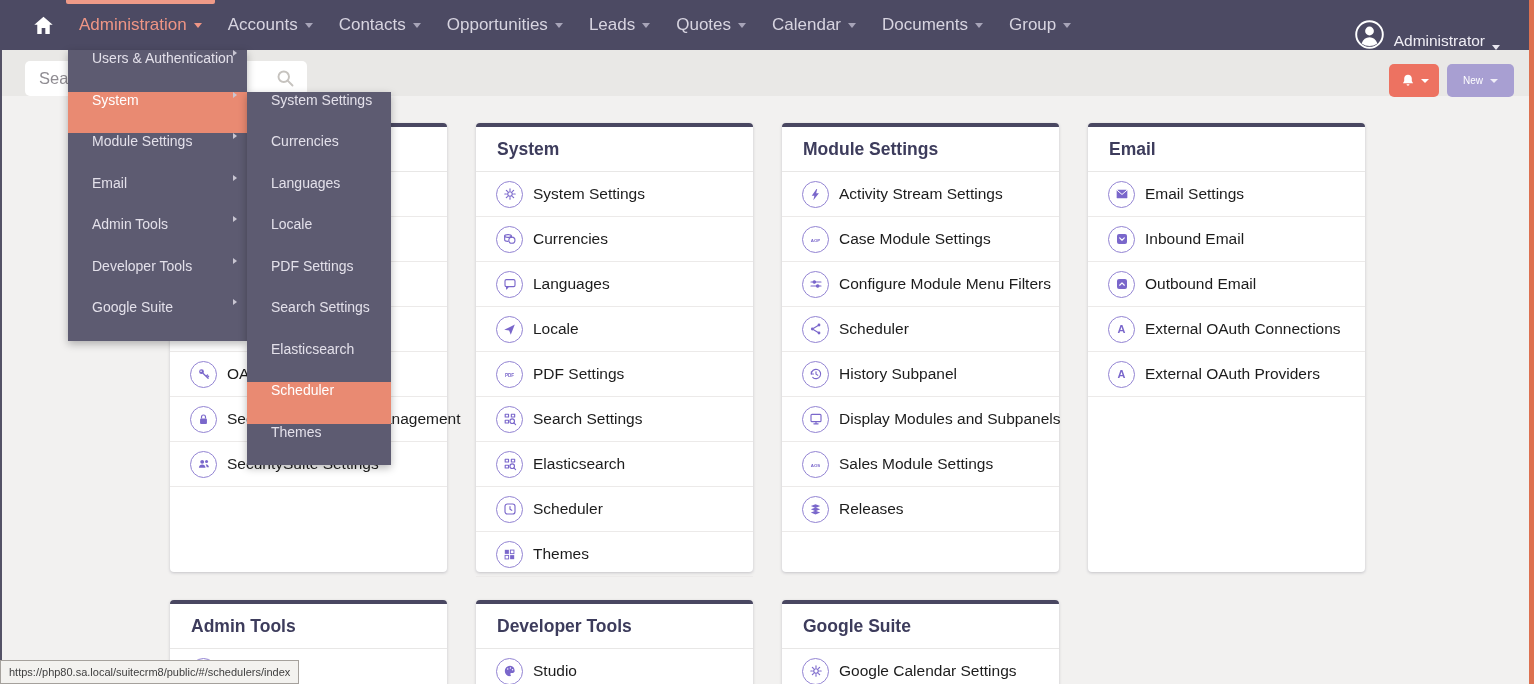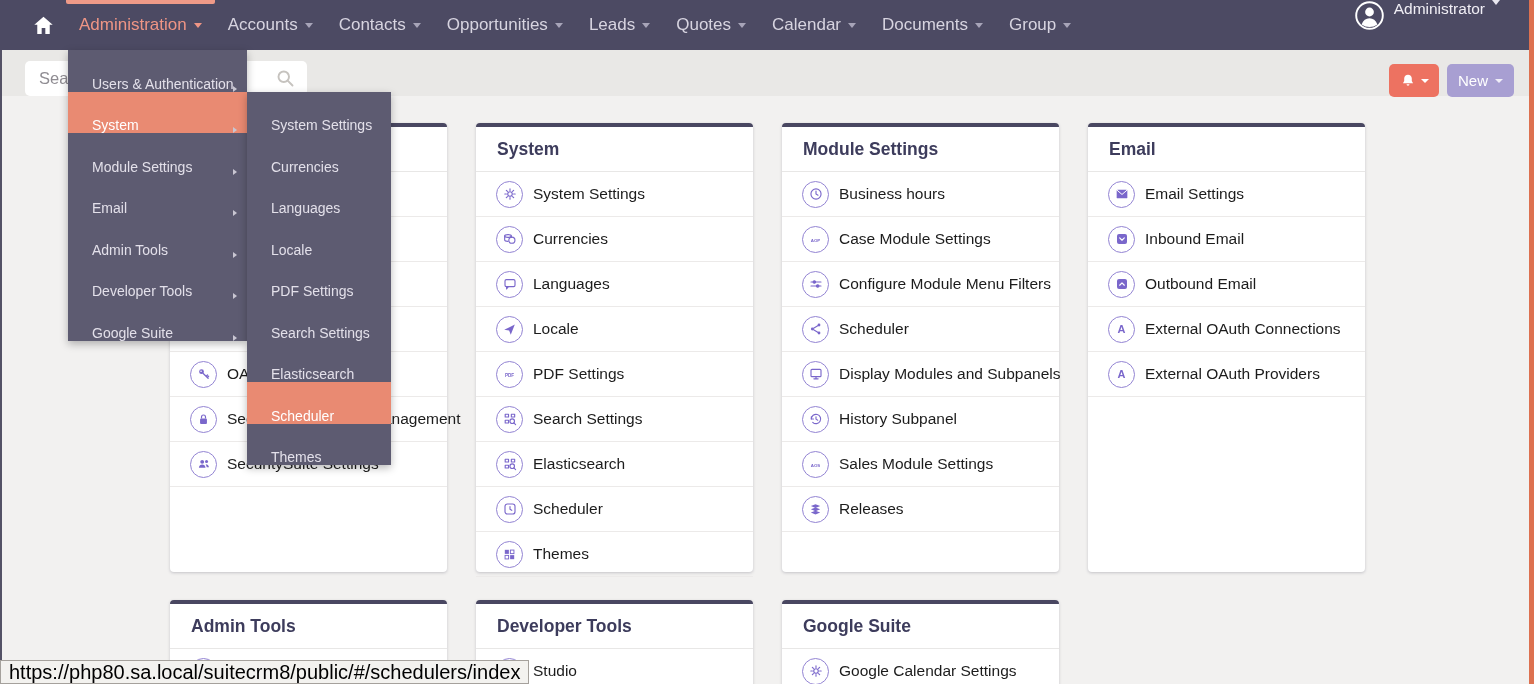--- a/index.html
+++ b/index.html
@@ -17,7 +17,7 @@
   .nav-item.active{color:#ef9585;}
   .nav-item.active .caret{border-top-color:#ef9585;}
   .nav-item.active::before{content:"";position:absolute;left:0;top:0;width:100%;height:4px;background:#ef9a88;border-radius:0 0 2px 2px;}
-  .nav-user{position:absolute;right:34px;top:0;height:50px;display:flex;align-items:flex-start;cursor:pointer;}
+  .nav-user{position:absolute;right:34px;top:0;height:50px;display:flex;align-items:flex-end;cursor:pointer;}
   .nav-user .user-label{color:#f0eef5;font-size:15.5px;margin-left:9px;}
   .nav-user .caret{margin-left:7px;width:0;height:0;border-left:4.5px solid transparent;border-right:4.5px solid transparent;border-top:5px solid #e9e7f0;}
   

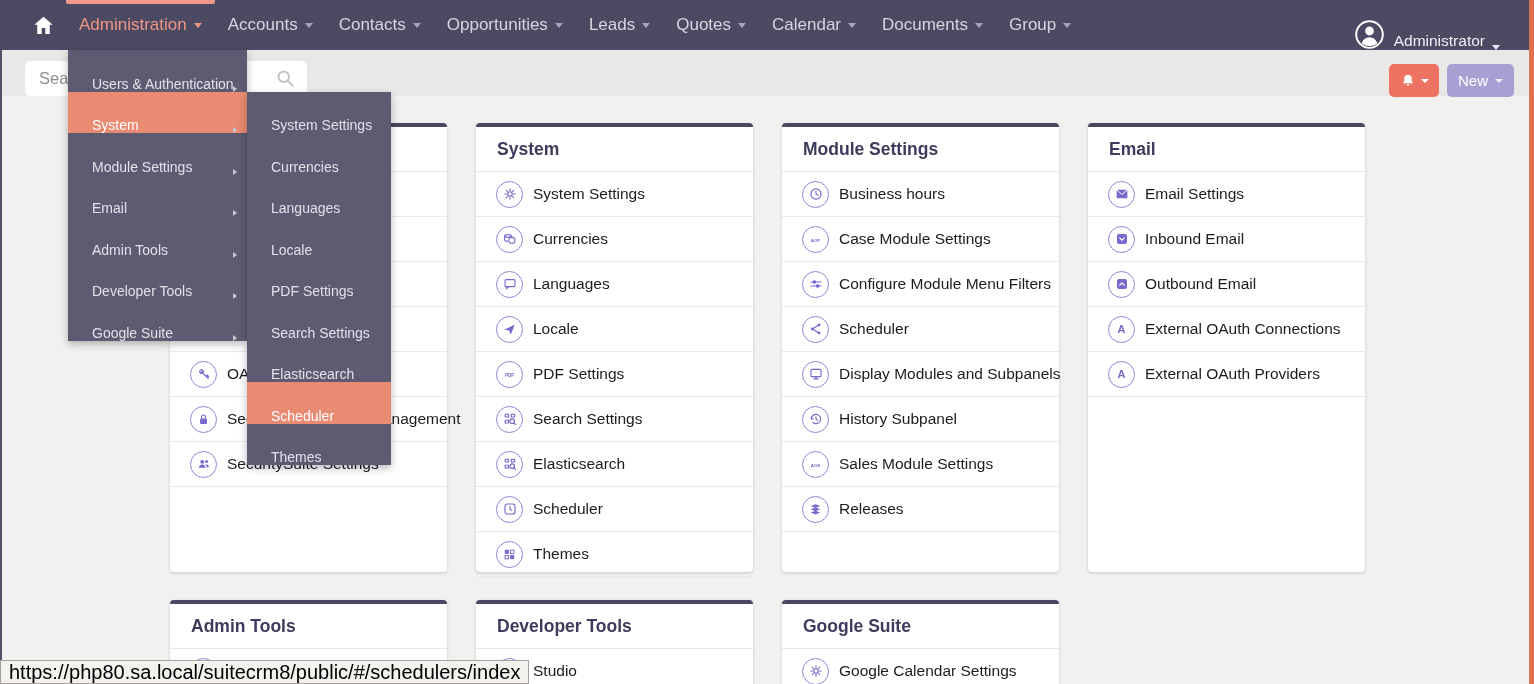--- a/index.html
+++ b/index.html
@@ -34,7 +34,7 @@
   .menu{position:absolute;background:#5d5b71;z-index:40;box-shadow:0 3px 8px rgba(0,0,0,.28);}
   #admin-menu{left:68px;top:50px;width:179px;}
   #admin-submenu{left:247px;top:91.5px;width:144px;z-index:41;}
-  .menu-item{height:41.5px;display:flex;align-items:flex-end;padding:0 10px 0 24px;color:#e3e0ea;font-size:14px;cursor:pointer;position:relative;white-space:nowrap;}
+  .menu-item{height:41.5px;display:flex;align-items:flex-start;padding:0 10px 0 24px;color:#e3e0ea;font-size:14px;cursor:pointer;position:relative;white-space:nowrap;}
   .menu-item.active{background:#e98a72;color:#ffffff;}
   .menu-item .sub-arrow{position:absolute;right:10px;width:0;height:0;border-top:3.5px solid transparent;border-bottom:3.5px solid transparent;border-left:4.5px solid #c9c6d2;}
   

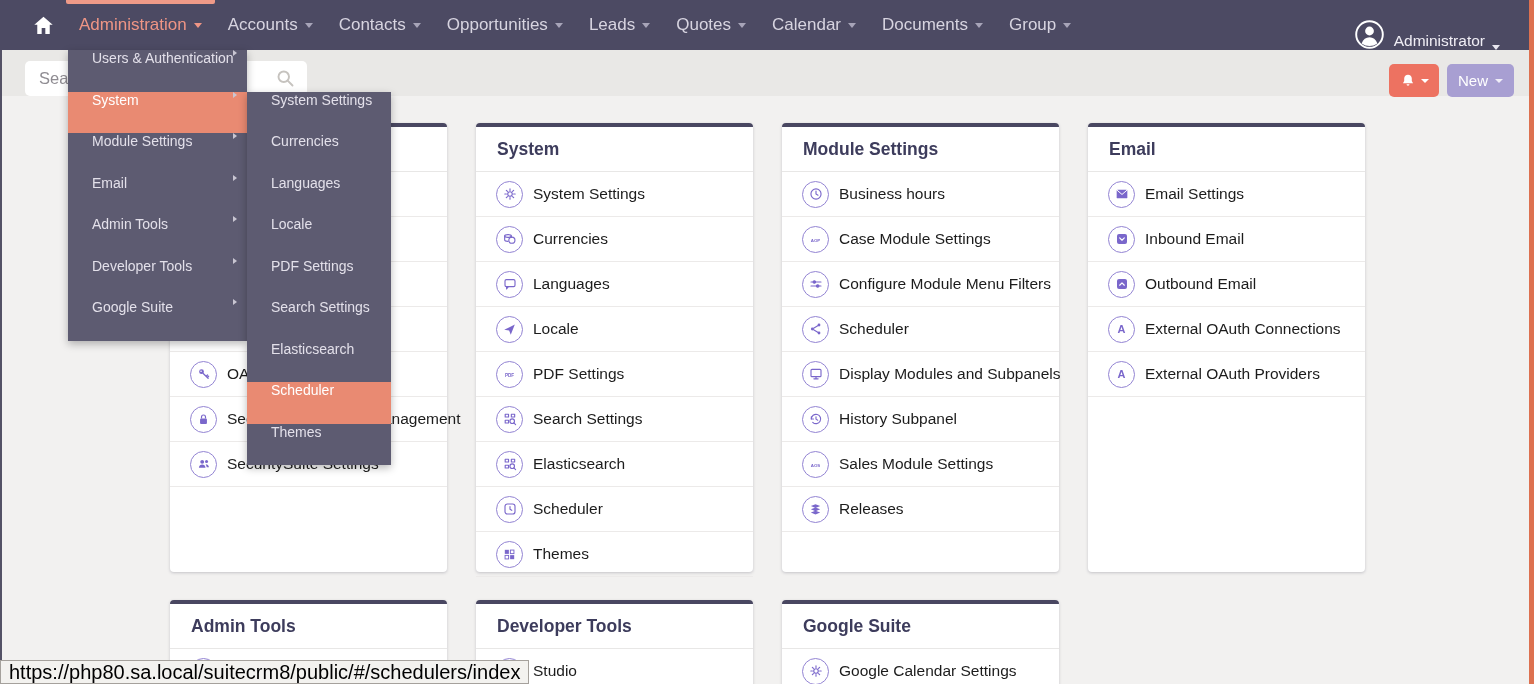--- a/index.html
+++ b/index.html
@@ -28,7 +28,7 @@
   .search-glyph{margin-right:11px;display:flex;}
   .btn-bell{position:absolute;left:1389px;top:14px;width:50px;height:33px;background:#ed7261;border-radius:5px;display:flex;align-items:center;justify-content:center;cursor:pointer;}
   .btn-bell .caret{margin-left:5px;width:0;height:0;border-left:4px solid transparent;border-right:4px solid transparent;border-top:4.5px solid #ffffff;}
-  .btn-new{position:absolute;left:1447px;top:14px;width:67px;height:33px;background:#a89fd2;border-radius:5px;display:flex;align-items:center;justify-content:center;cursor:pointer;color:#ffffff;font-size:15px;}
+  .btn-new{position:absolute;left:1447px;top:14px;width:67px;height:33px;background:#a89fd2;border-radius:5px;display:flex;align-items:center;justify-content:center;cursor:pointer;color:#ffffff;font-size:10px;}
   .btn-new .caret{margin-left:7px;width:0;height:0;border-left:4px solid transparent;border-right:4px solid transparent;border-top:4.5px solid #f0eef8;}
   
   .menu{position:absolute;background:#5d5b71;z-index:40;box-shadow:0 3px 8px rgba(0,0,0,.28);}

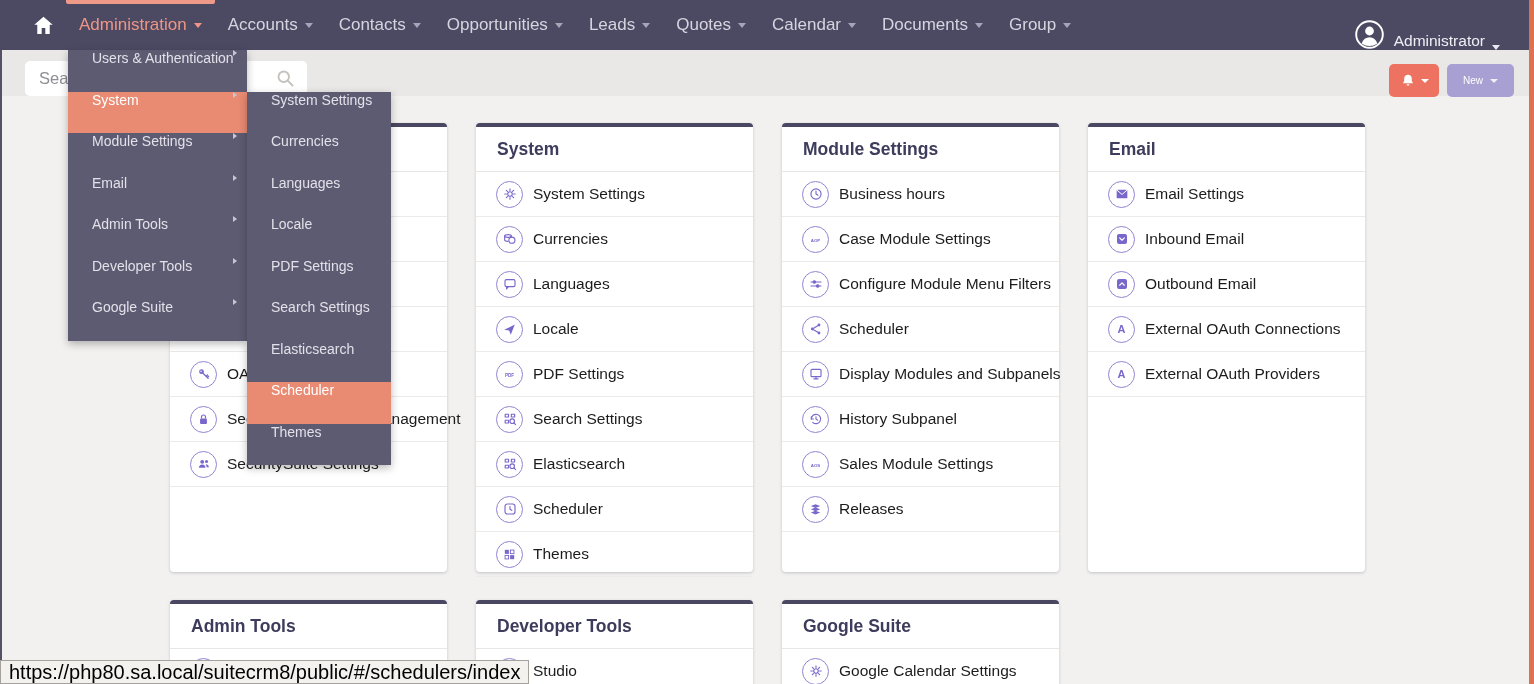--- a/index.html
+++ b/index.html
@@ -269,6 +269,14 @@
       <div class="card-header">Module Settings</div>
       <div class="card-row">
         <span class="icon-circle">
+          <svg width="15" height="15" viewBox="0 0 24 24">
+            <path d="M13.5 3L6 14h4.2L8.5 21 17.5 10h-4.4l1.6-7z" fill="#7a67cb"></path>
+          </svg>
+        </span>
+        <span class="row-label">Activity Stream Settings</span>
+      </div>
+      <div class="card-row">
+        <span class="icon-circle">
           <svg width="16" height="16" viewBox="0 0 24 24" fill="none" stroke="#7a67cb" stroke-width="1.7" stroke-linecap="round" stroke-linejoin="round">
             <circle cx="12" cy="12" r="7.6"></circle>
             <path d="M12 7.5v4.5l3 1.8"></path>

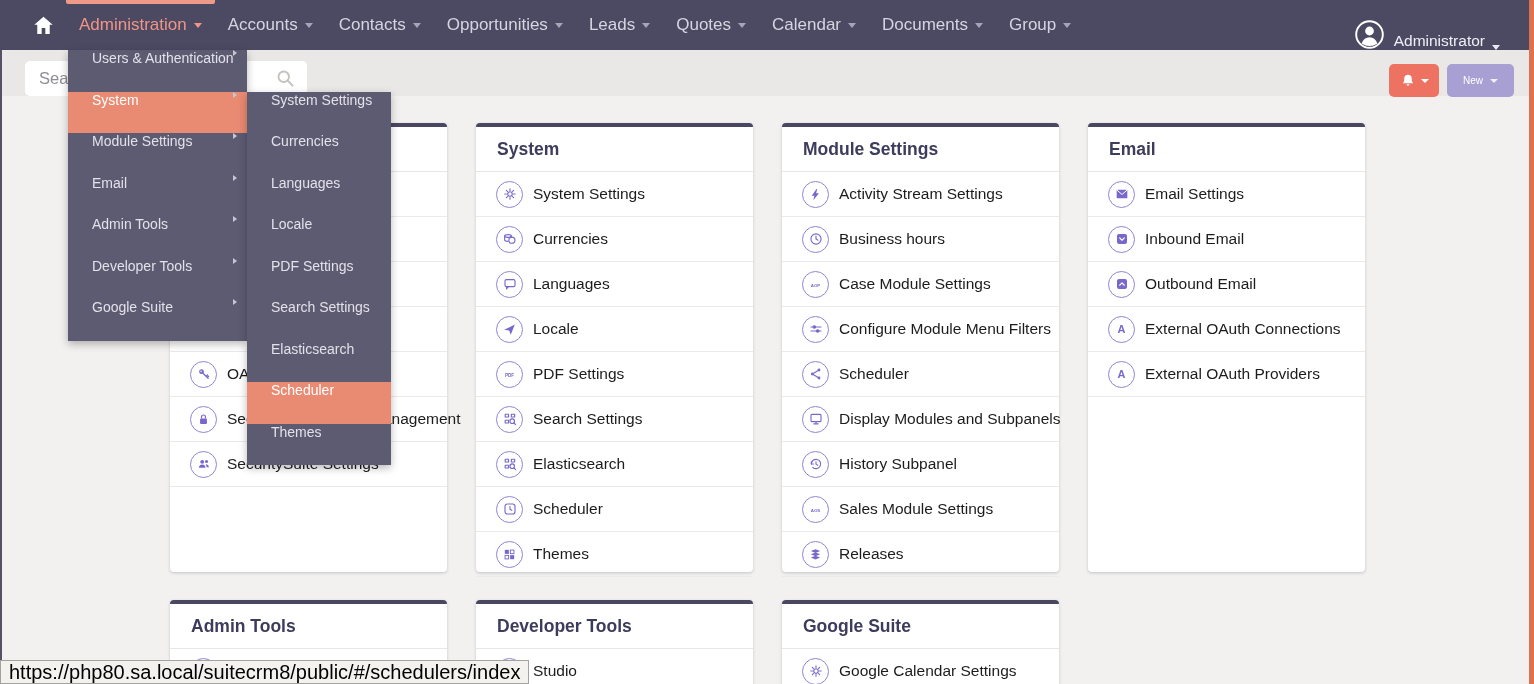--- a/index.html
+++ b/index.html
@@ -277,15 +277,6 @@
       </div>
       <div class="card-row">
         <span class="icon-circle">
-          <svg width="16" height="16" viewBox="0 0 24 24" fill="none" stroke="#7a67cb" stroke-width="1.7" stroke-linecap="round" stroke-linejoin="round">
-            <circle cx="12" cy="12" r="7.6"></circle>
-            <path d="M12 7.5v4.5l3 1.8"></path>
-          </svg>
-        </span>
-        <span class="row-label">Business hours</span>
-      </div>
-      <div class="card-row">
-        <span class="icon-circle">
           <svg width="17" height="17" viewBox="0 0 24 24">
             <text x="12" y="15" text-anchor="middle" font-family="Liberation Sans,sans-serif" font-size="6.2" font-weight="bold" fill="#7a67cb">AOP</text>
           </svg>

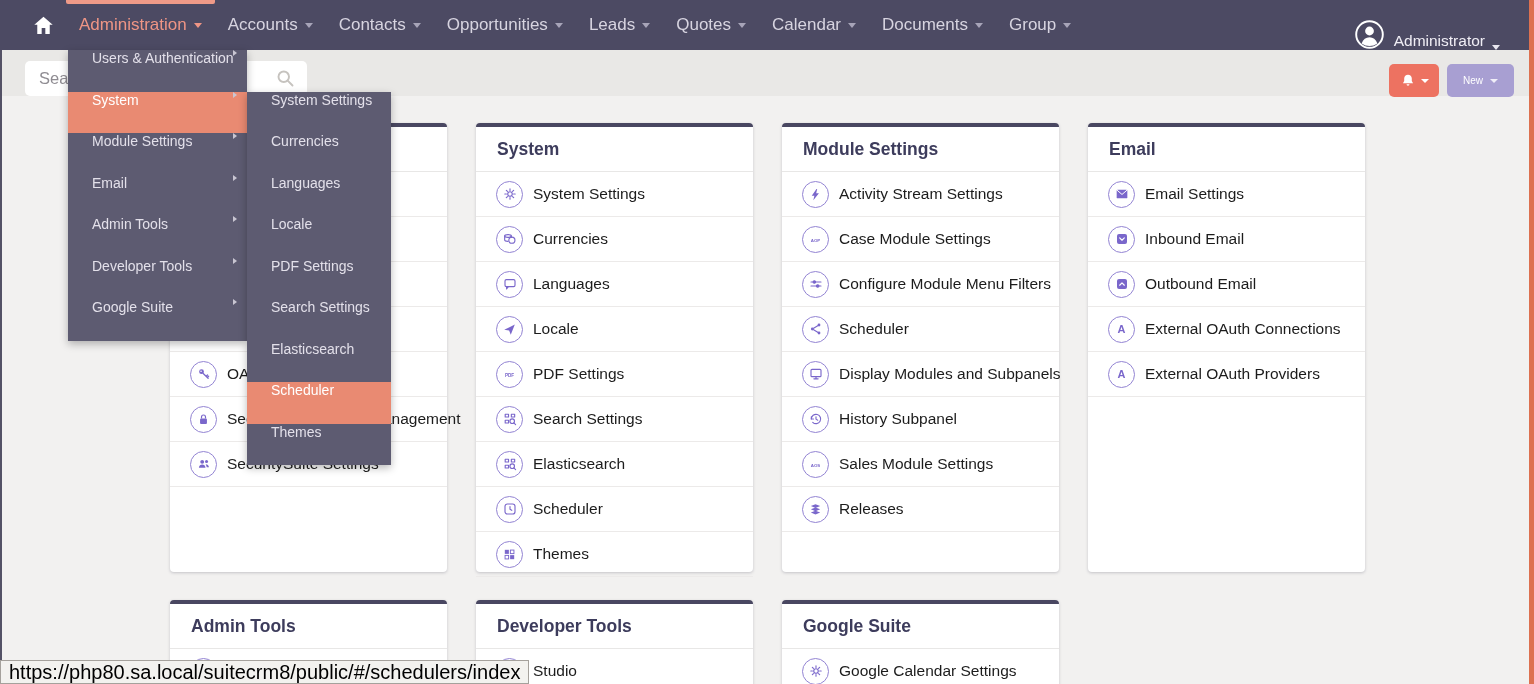--- a/index.html
+++ b/index.html
@@ -307,21 +307,21 @@
       <div class="card-row">
         <span class="icon-circle">
           <svg width="16" height="16" viewBox="0 0 24 24" fill="none" stroke="#7a67cb" stroke-width="1.7" stroke-linecap="round" stroke-linejoin="round">
-            <rect x="4.5" y="5" width="15" height="11" rx="1.5"></rect>
-            <path d="M12 16v3.3M8.8 19.3h6.4"></path>
-          </svg>
-        </span>
-        <span class="row-label">Display Modules and Subpanels</span>
-      </div>
-      <div class="card-row">
-        <span class="icon-circle">
-          <svg width="16" height="16" viewBox="0 0 24 24" fill="none" stroke="#7a67cb" stroke-width="1.7" stroke-linecap="round" stroke-linejoin="round">
             <path d="M5 12a7 7 0 1 1 2.1 5"></path>
             <path d="M5 8.8V12h3.2"></path>
             <path d="M12 8.8v3.4l2.6 1.6"></path>
           </svg>
         </span>
         <span class="row-label">History Subpanel</span>
+      </div>
+      <div class="card-row">
+        <span class="icon-circle">
+          <svg width="16" height="16" viewBox="0 0 24 24" fill="none" stroke="#7a67cb" stroke-width="1.7" stroke-linecap="round" stroke-linejoin="round">
+            <rect x="4.5" y="5" width="15" height="11" rx="1.5"></rect>
+            <path d="M12 16v3.3M8.8 19.3h6.4"></path>
+          </svg>
+        </span>
+        <span class="row-label">Display Modules and Subpanels</span>
       </div>
       <div class="card-row">
         <span class="icon-circle">

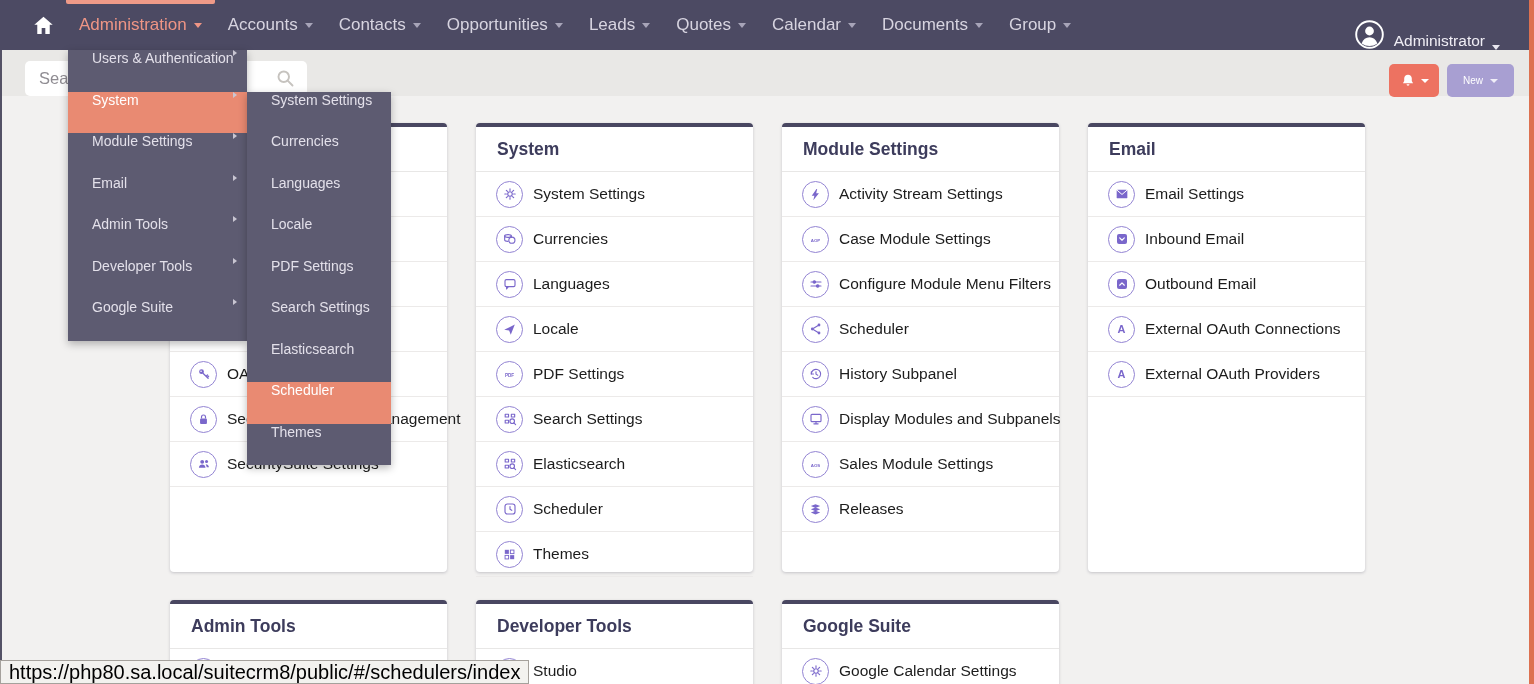--- a/index.html
+++ b/index.html
@@ -44,7 +44,7 @@
   .icon-circle{width:27px;height:27px;min-width:27px;border:1.5px solid #9384d3;border-radius:50%;margin-left:20px;display:flex;align-items:center;justify-content:center;box-sizing:border-box;}
   .card-row .row-label{margin-left:10px;font-size:15.5px;color:#1c1c1c;white-space:nowrap;}
   
-  .status-tooltip{position:absolute;left:0;top:660px;height:24px;background:#f3f2ef;border:1px solid #a5a19c;box-sizing:border-box;display:flex;align-items:center;padding:0 8px;font-size:20px;color:#000000;z-index:60;white-space:nowrap;}
+  .status-tooltip{position:absolute;left:0;top:660px;height:24px;background:#f3f2ef;border:1px solid #a5a19c;box-sizing:border-box;display:flex;align-items:center;padding:0 8px;font-size:11px;color:#404040;z-index:60;white-space:nowrap;}
   .right-accent{position:absolute;right:0;top:0;width:5px;height:684px;background:#dd7150;z-index:70;}
   .left-edge{position:absolute;left:0;top:50px;width:2px;height:634px;background:#545266;z-index:35;}
 </style>

